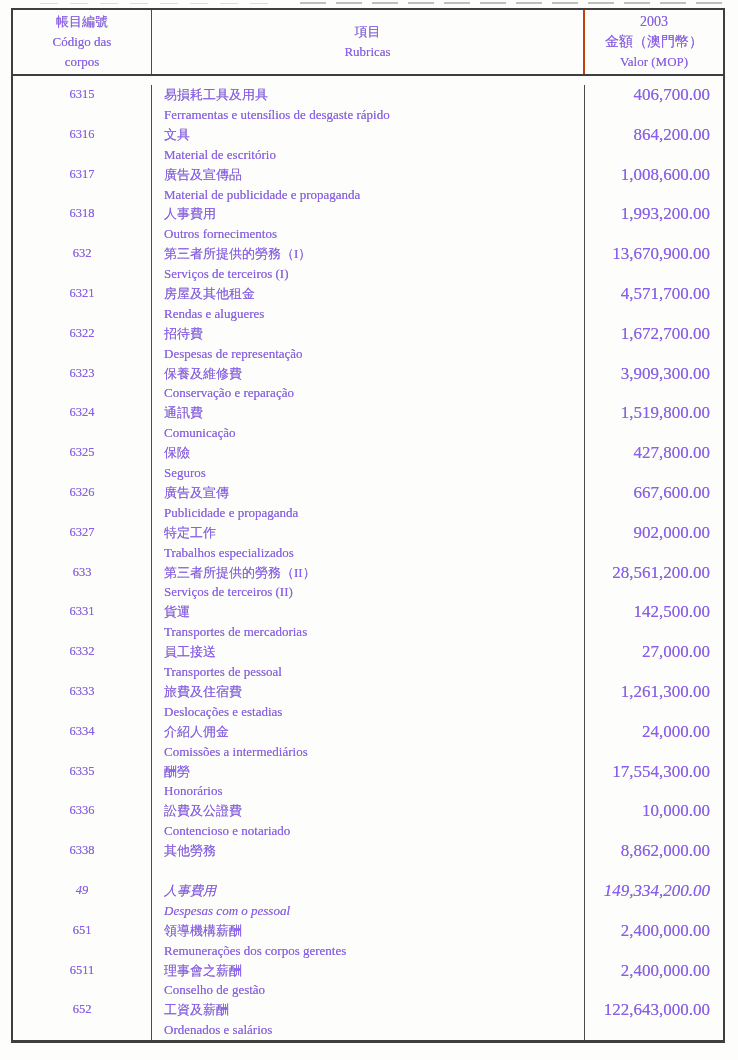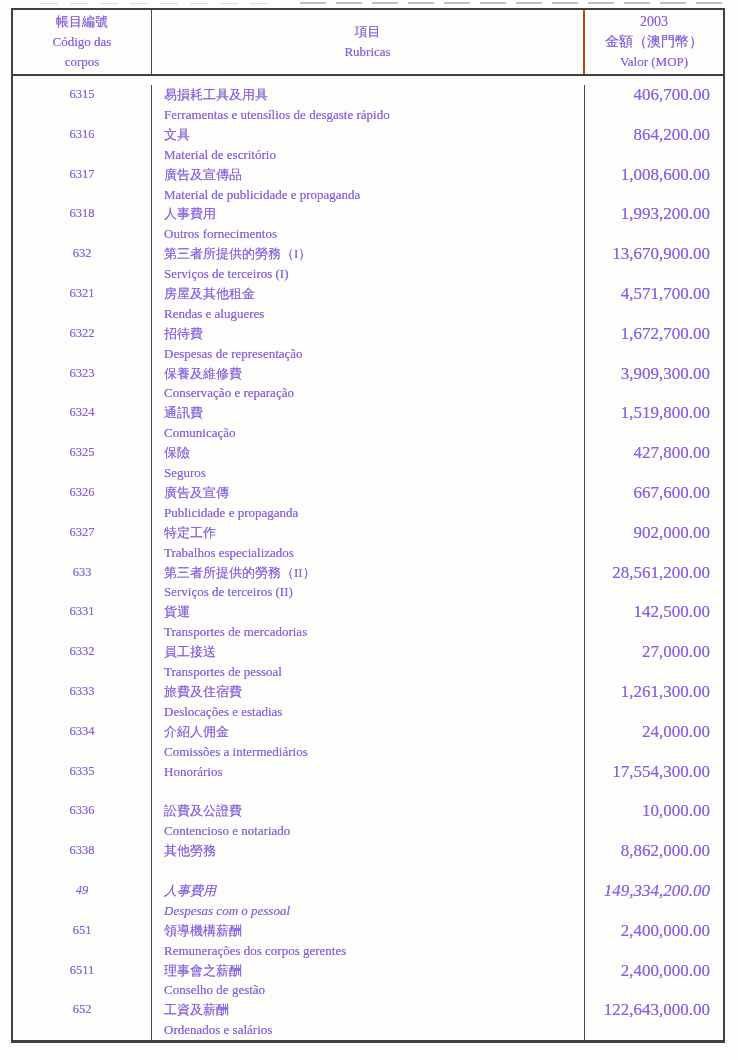--- a/index.html
+++ b/index.html
@@ -342,6 +342,7 @@
       <span class="code">6335</span>
     </div>
     <div class="td col-item">
+      <div class="zh">酬勞</div>
       <div class="pt">Honorários</div>
     </div>
     <div class="td col-value">

